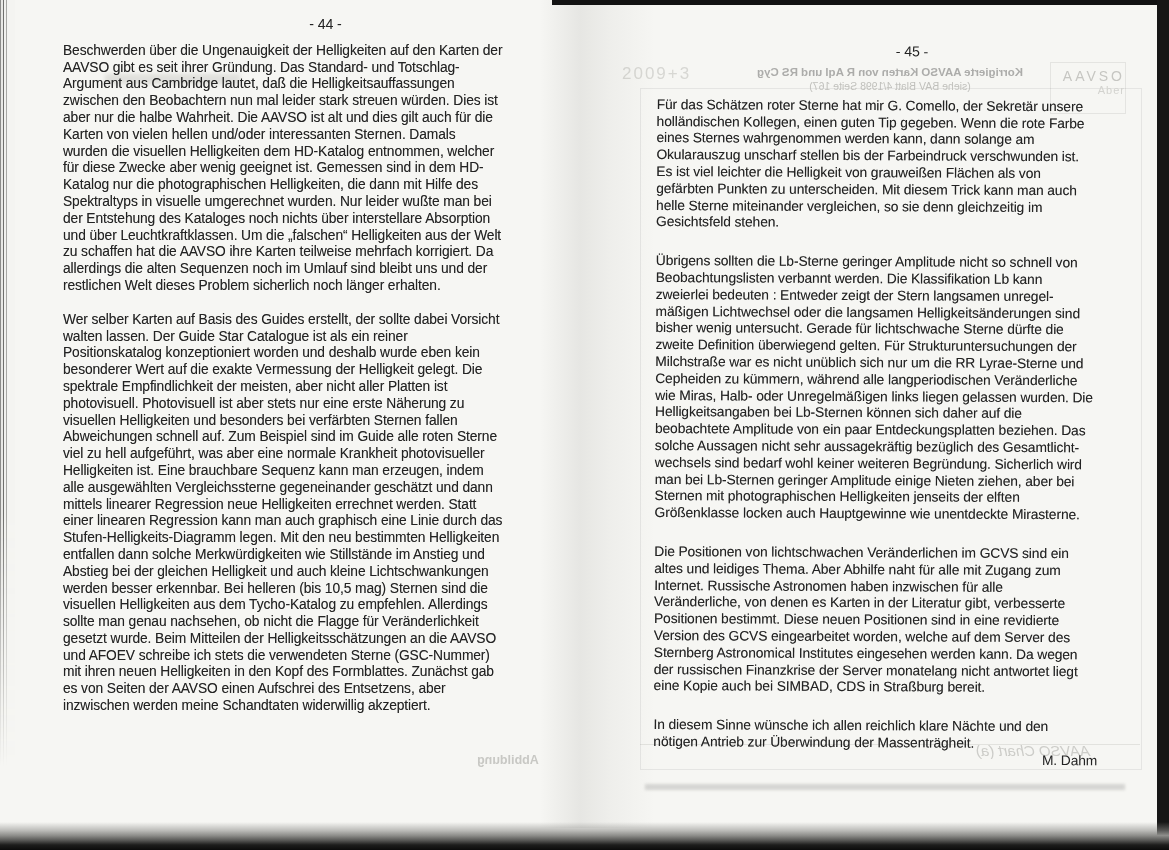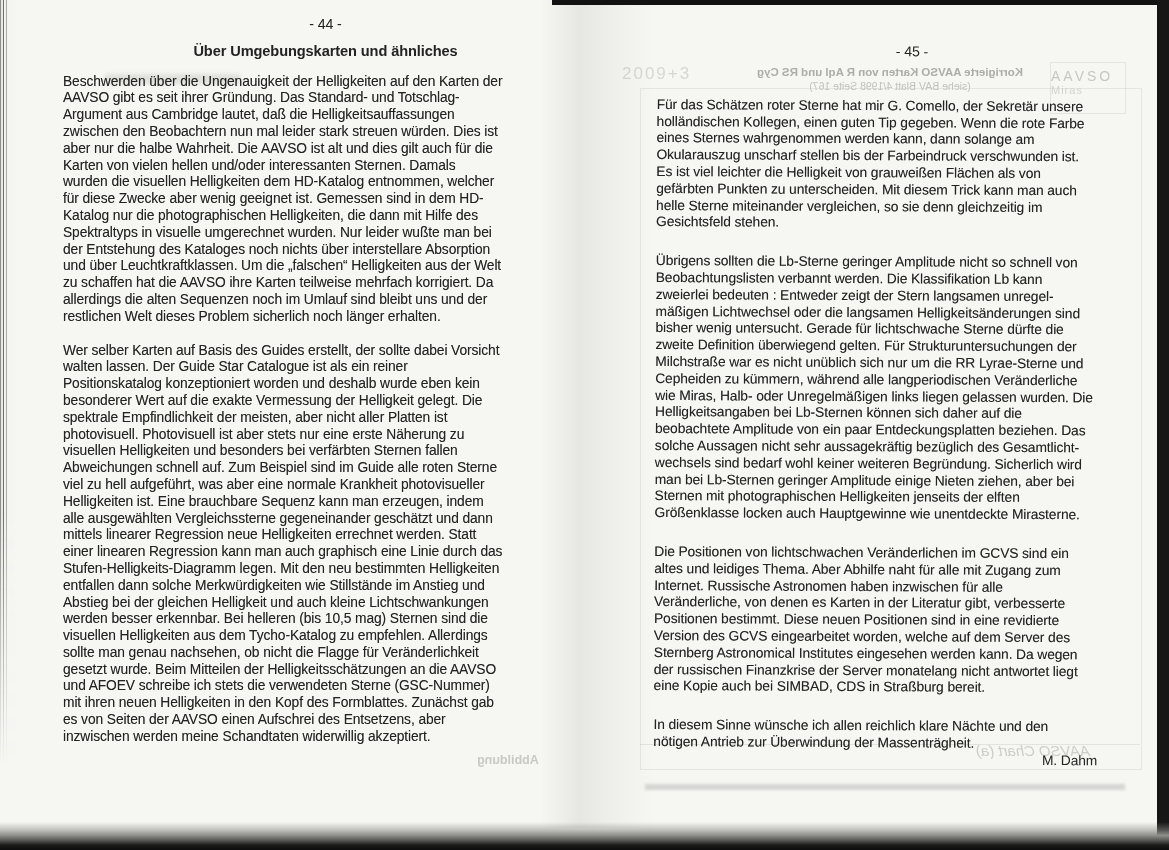--- a/index.html
+++ b/index.html
@@ -74,7 +74,6 @@
 
   <div class="col col-left">
     <div class="pagenum">- 44 -</div>
-    <div class="title">Über Umgebungskarten und ähnliches</div>
     <p class="para">Beschwerden über die Ungenauigkeit der Helligkeiten auf den Karten der
 AAVSO gibt es seit ihrer Gründung. Das Standard- und Totschlag-
 Argument aus Cambridge lautet, daß die Helligkeitsauffassungen

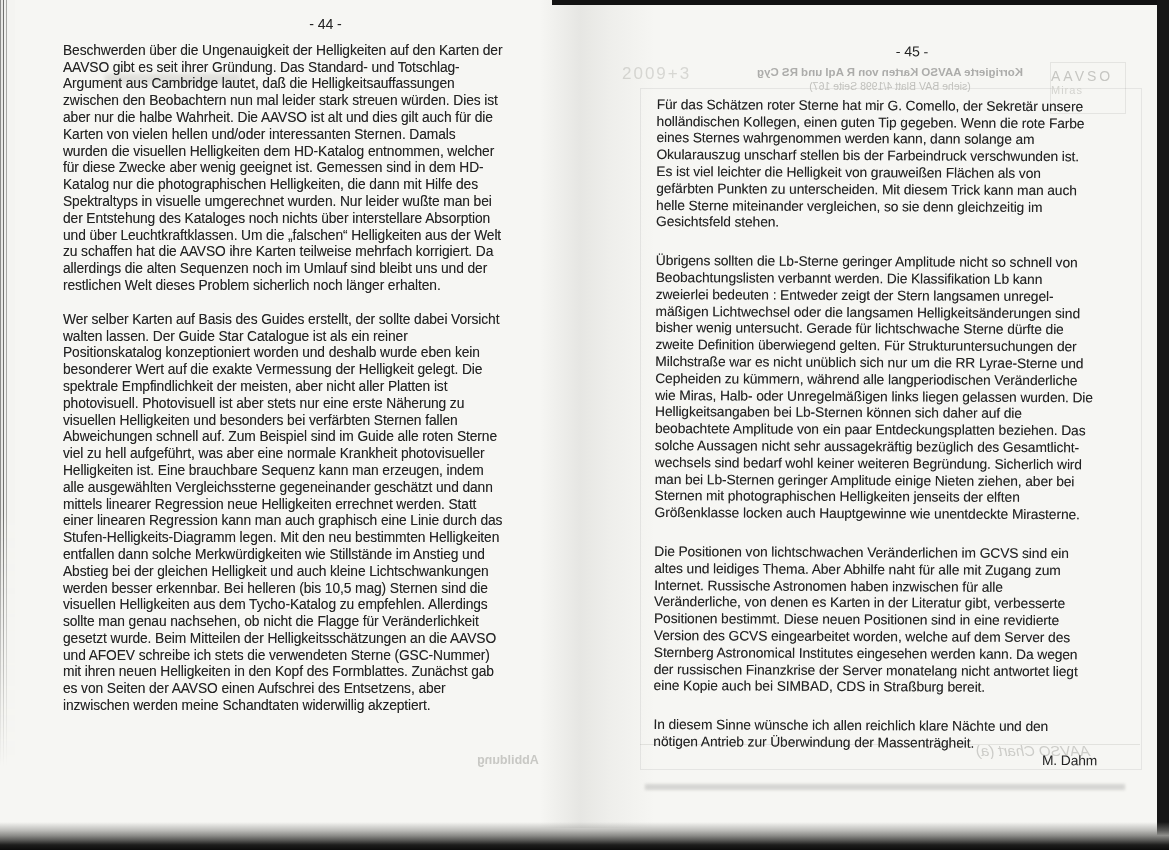--- a/index.html
+++ b/index.html
@@ -41,7 +41,7 @@
   .mir{transform:scaleX(-1);}
   .bleed{position:absolute;pointer-events:none;}
   .bleed-box{left:640px;top:88px;width:500px;height:680px;border:1px solid rgba(70,70,68,.09);}
-  .bleed-logo-box{left:1050px;top:62px;width:74px;height:50px;border:1px solid rgba(70,70,68,.10);text-align:left;}
+  .bleed-logo-box{left:1050px;top:62px;width:74px;height:50px;border:1px solid rgba(70,70,68,.10);text-align:right;}
   .bleed-logo-box .l1{font-size:14px;letter-spacing:3px;color:#c6c6c2;margin-top:5px;}
   .bleed-logo-box .l2{font-size:11px;letter-spacing:1px;color:#d3d3cf;}
   .bleed-header{left:735px;top:66px;width:310px;text-align:center;font-size:11.5px;font-weight:bold;color:#acacaa;}

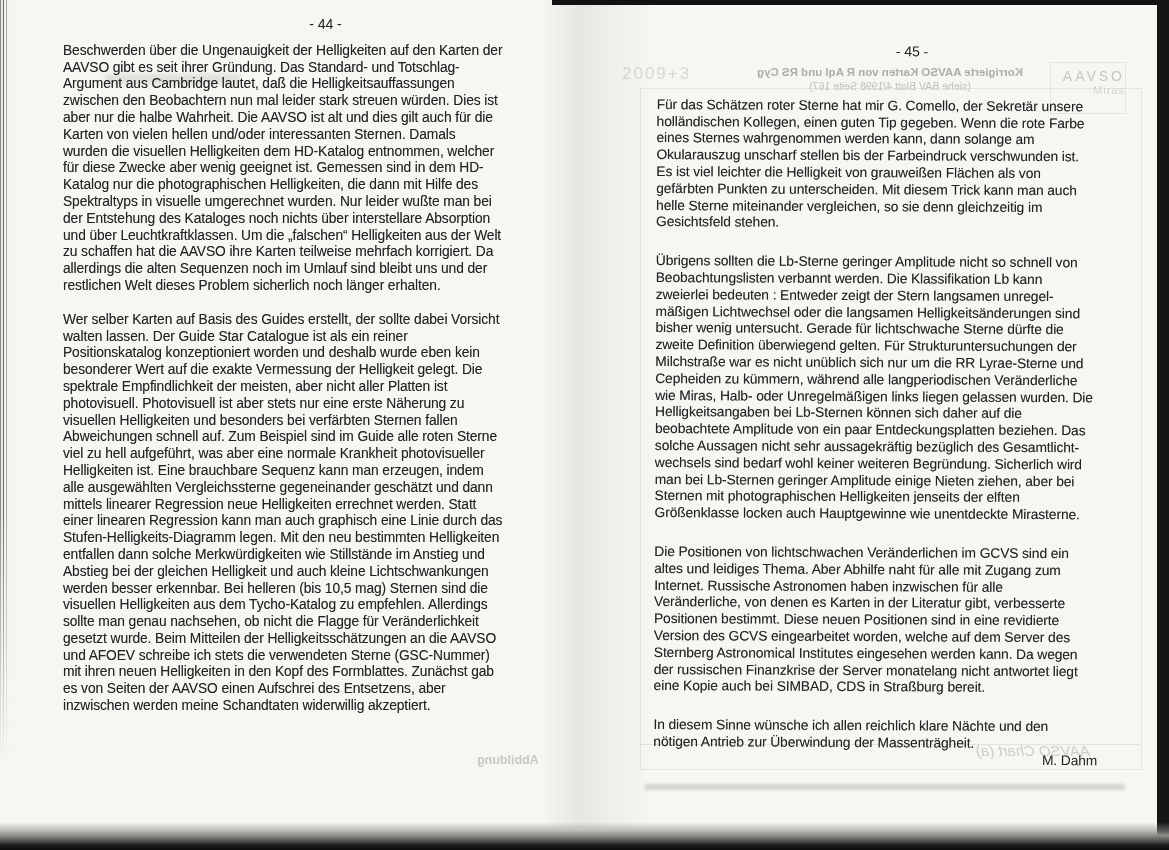--- a/index.html
+++ b/index.html
@@ -67,7 +67,7 @@
   <div class="bleed bleed-subheader mir">(siehe BAV Blatt 4/1998 Seite 167)</div>
   <div class="bleed bleed-logo-box">
     <div class="l1">AAVSO</div>
-    <div class="l2">Miras</div>
+    <div class="l2">Aber</div>
   </div>
   <div class="bleed bleed-chart-label mir">AAVSO Chart (a)</div>
   <div class="bleed bleed-abbildung mir">Abbildung</div>

